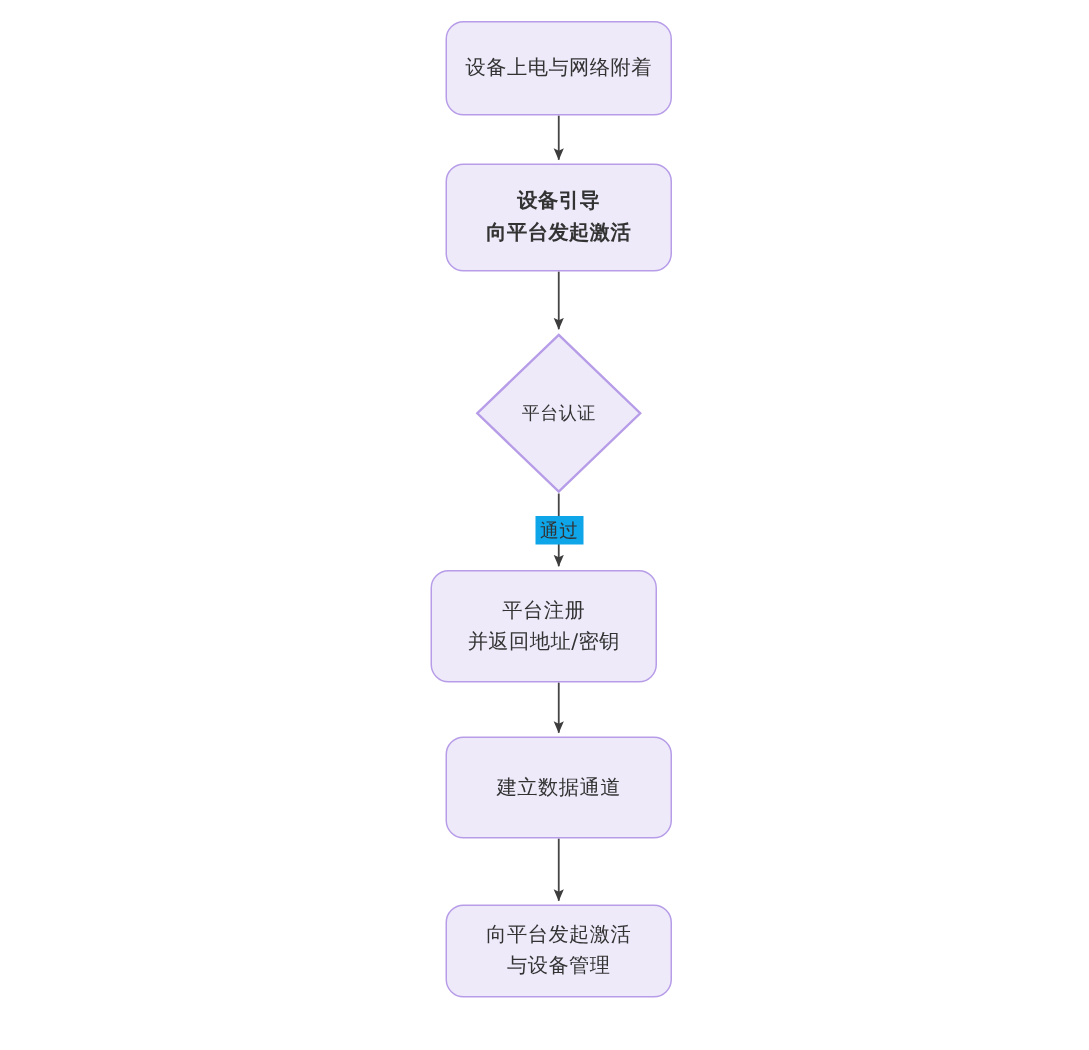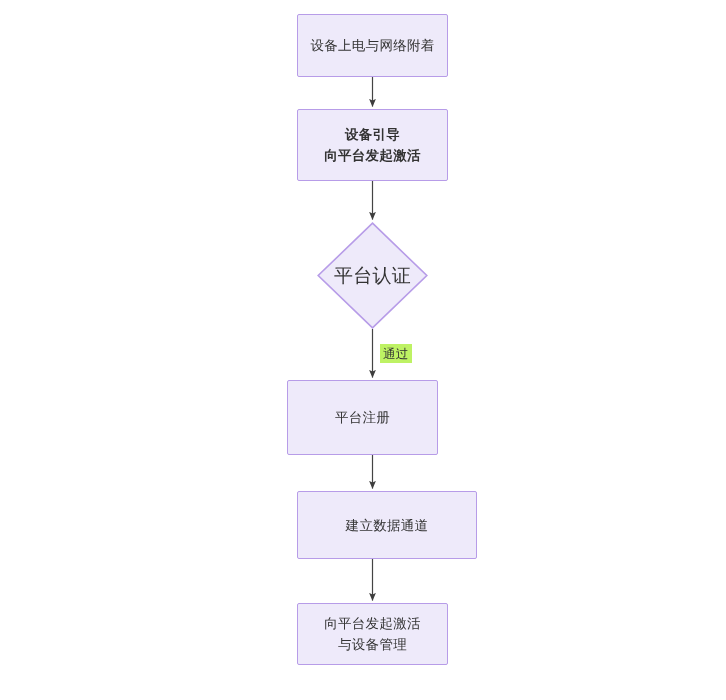--- a/index.html
+++ b/index.html
@@ -53,7 +53,7 @@
   .node-process {
     background: #eeeafa;
     border: 1.6px solid #b79ce8;
-    border-radius: 2px;
+    border-radius: 12px;
   }
 
   .node-line {

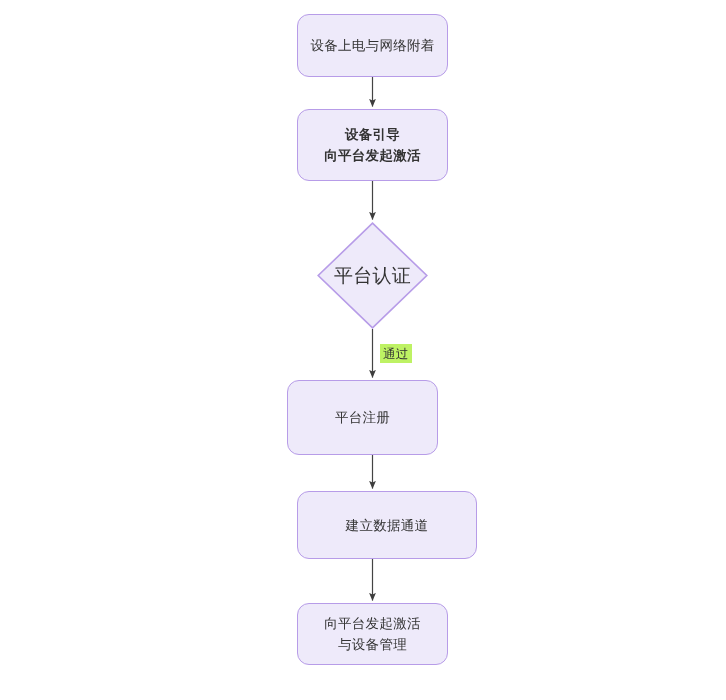--- a/index.html
+++ b/index.html
@@ -80,7 +80,7 @@
     position: relative;
     z-index: 1;
     color: #333333;
-    font-size: 19px;
+    font-size: 12px;
     letter-spacing: 0.3px;
     white-space: nowrap;
   }

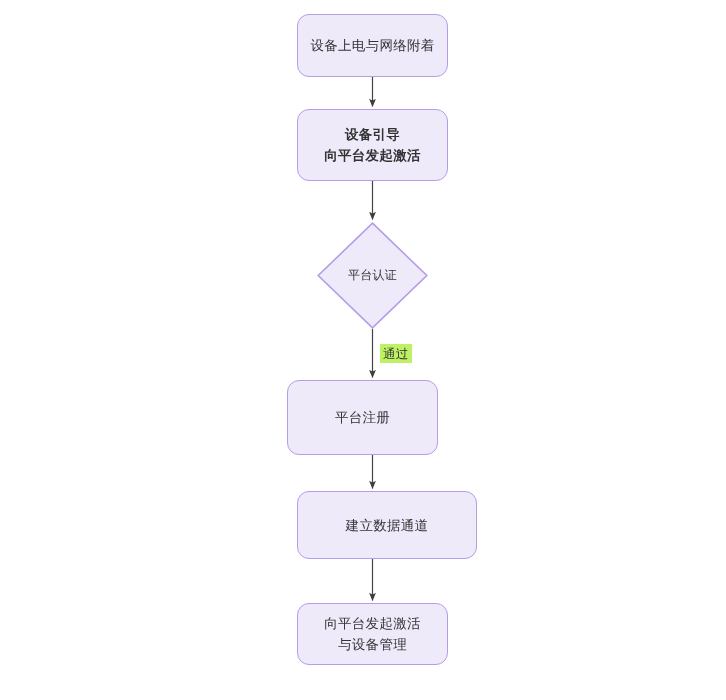--- a/index.html
+++ b/index.html
@@ -89,14 +89,13 @@
   .edge-label {
     position: absolute;
     z-index: 3;
-    background: #bef264;
+    background: #0ea5e9;
     color: #333333;
     font-size: 12.5px;
     line-height: 1.2;
     padding: 2px 3px;
     white-space: nowrap;
     letter-spacing: 0.3px;
-    margin-left: 23px;
   }
 </style>
 </head>

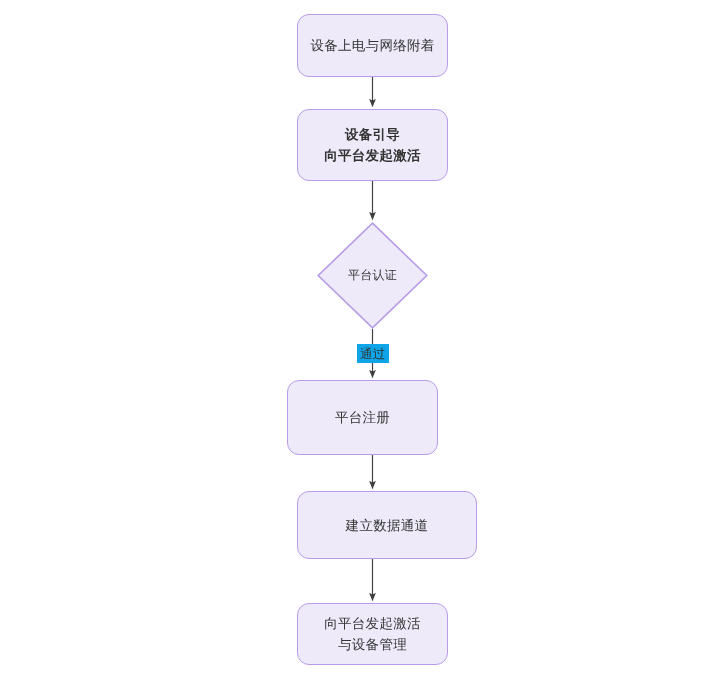--- a/index.html
+++ b/index.html
@@ -151,6 +151,7 @@
 
   <div class="node node-process" style="left:287px; top:380px; width:151px; height:75px;">
     <span class="node-line">平台注册</span>
+    <span class="node-line">并返回地址/密钥</span>
   </div>
 
   <div class="node node-process" style="left:297px; top:491px; width:180px; height:68px;">

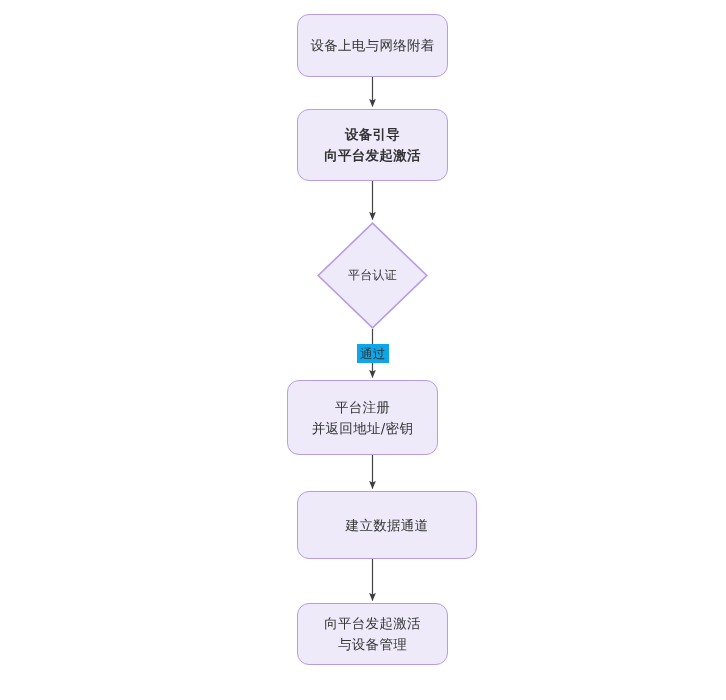--- a/index.html
+++ b/index.html
@@ -154,7 +154,7 @@
     <span class="node-line">并返回地址/密钥</span>
   </div>
 
-  <div class="node node-process" style="left:297px; top:491px; width:180px; height:68px;">
+  <div class="node node-process" style="left:297px; top:491px; width:151px; height:68px;">
     <span class="node-line">建立数据通道</span>
   </div>
 

